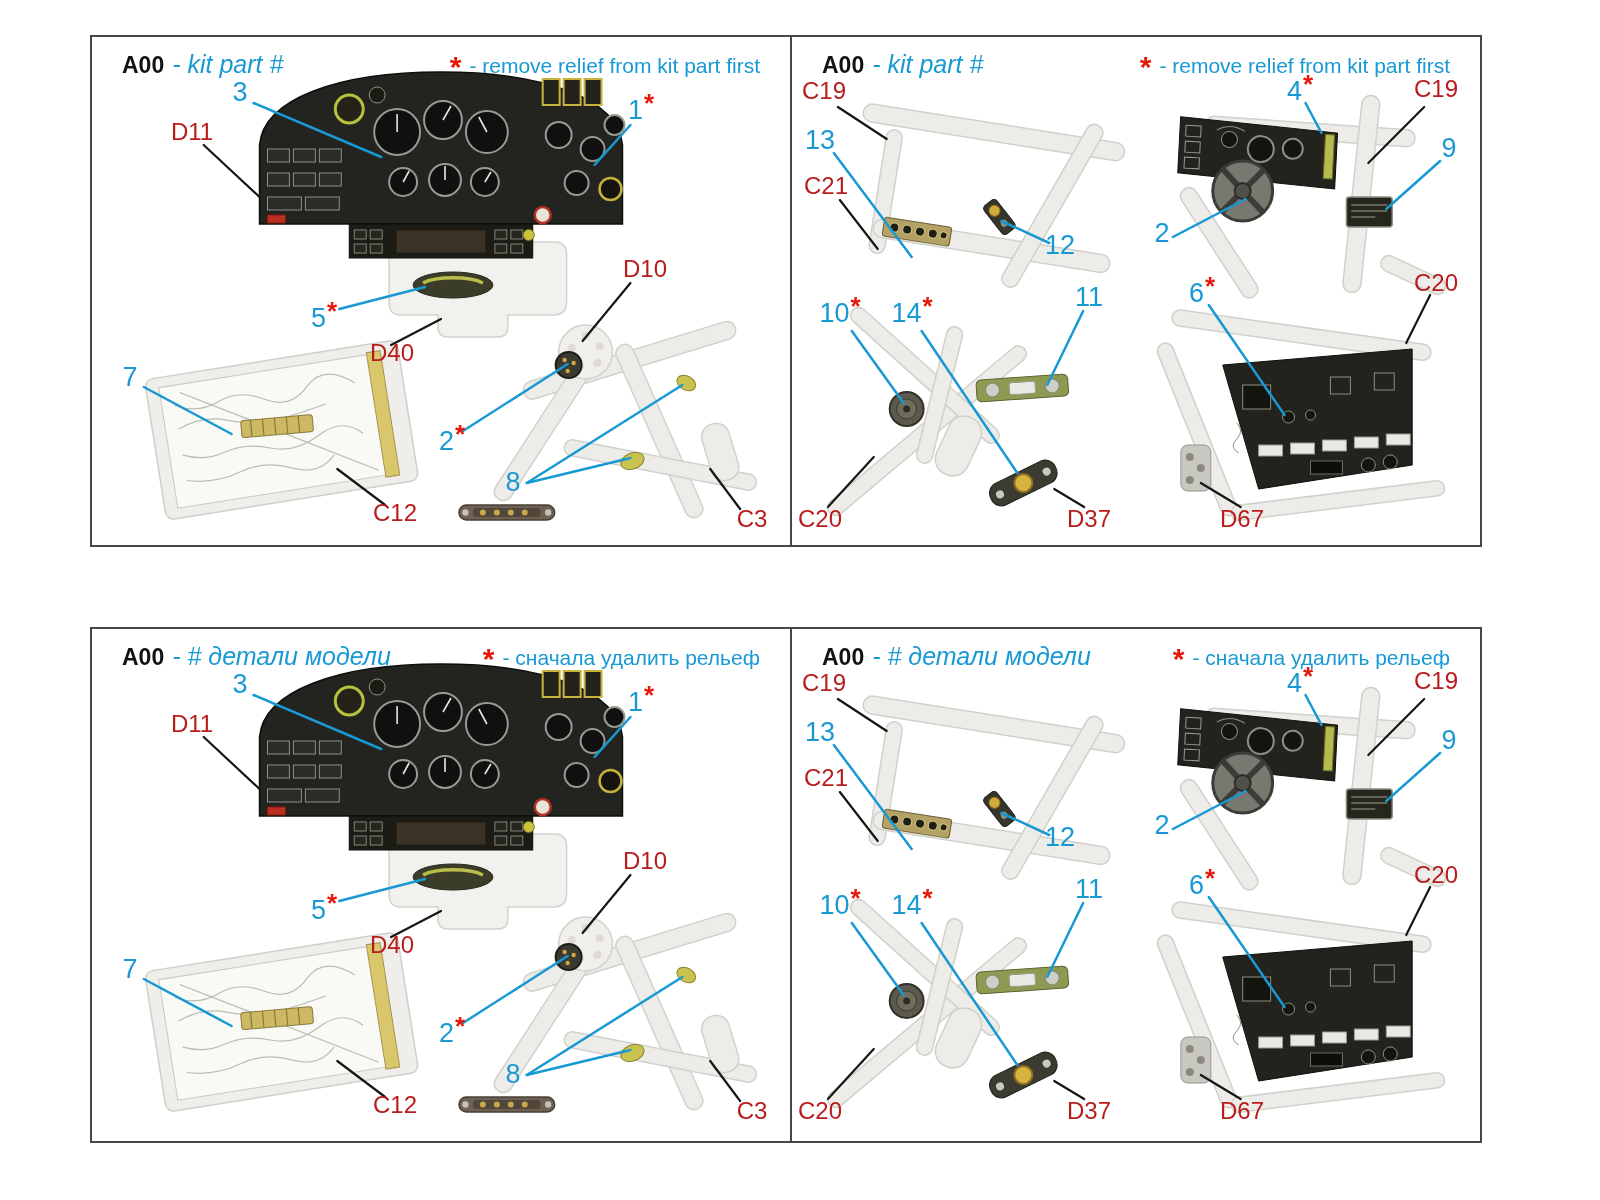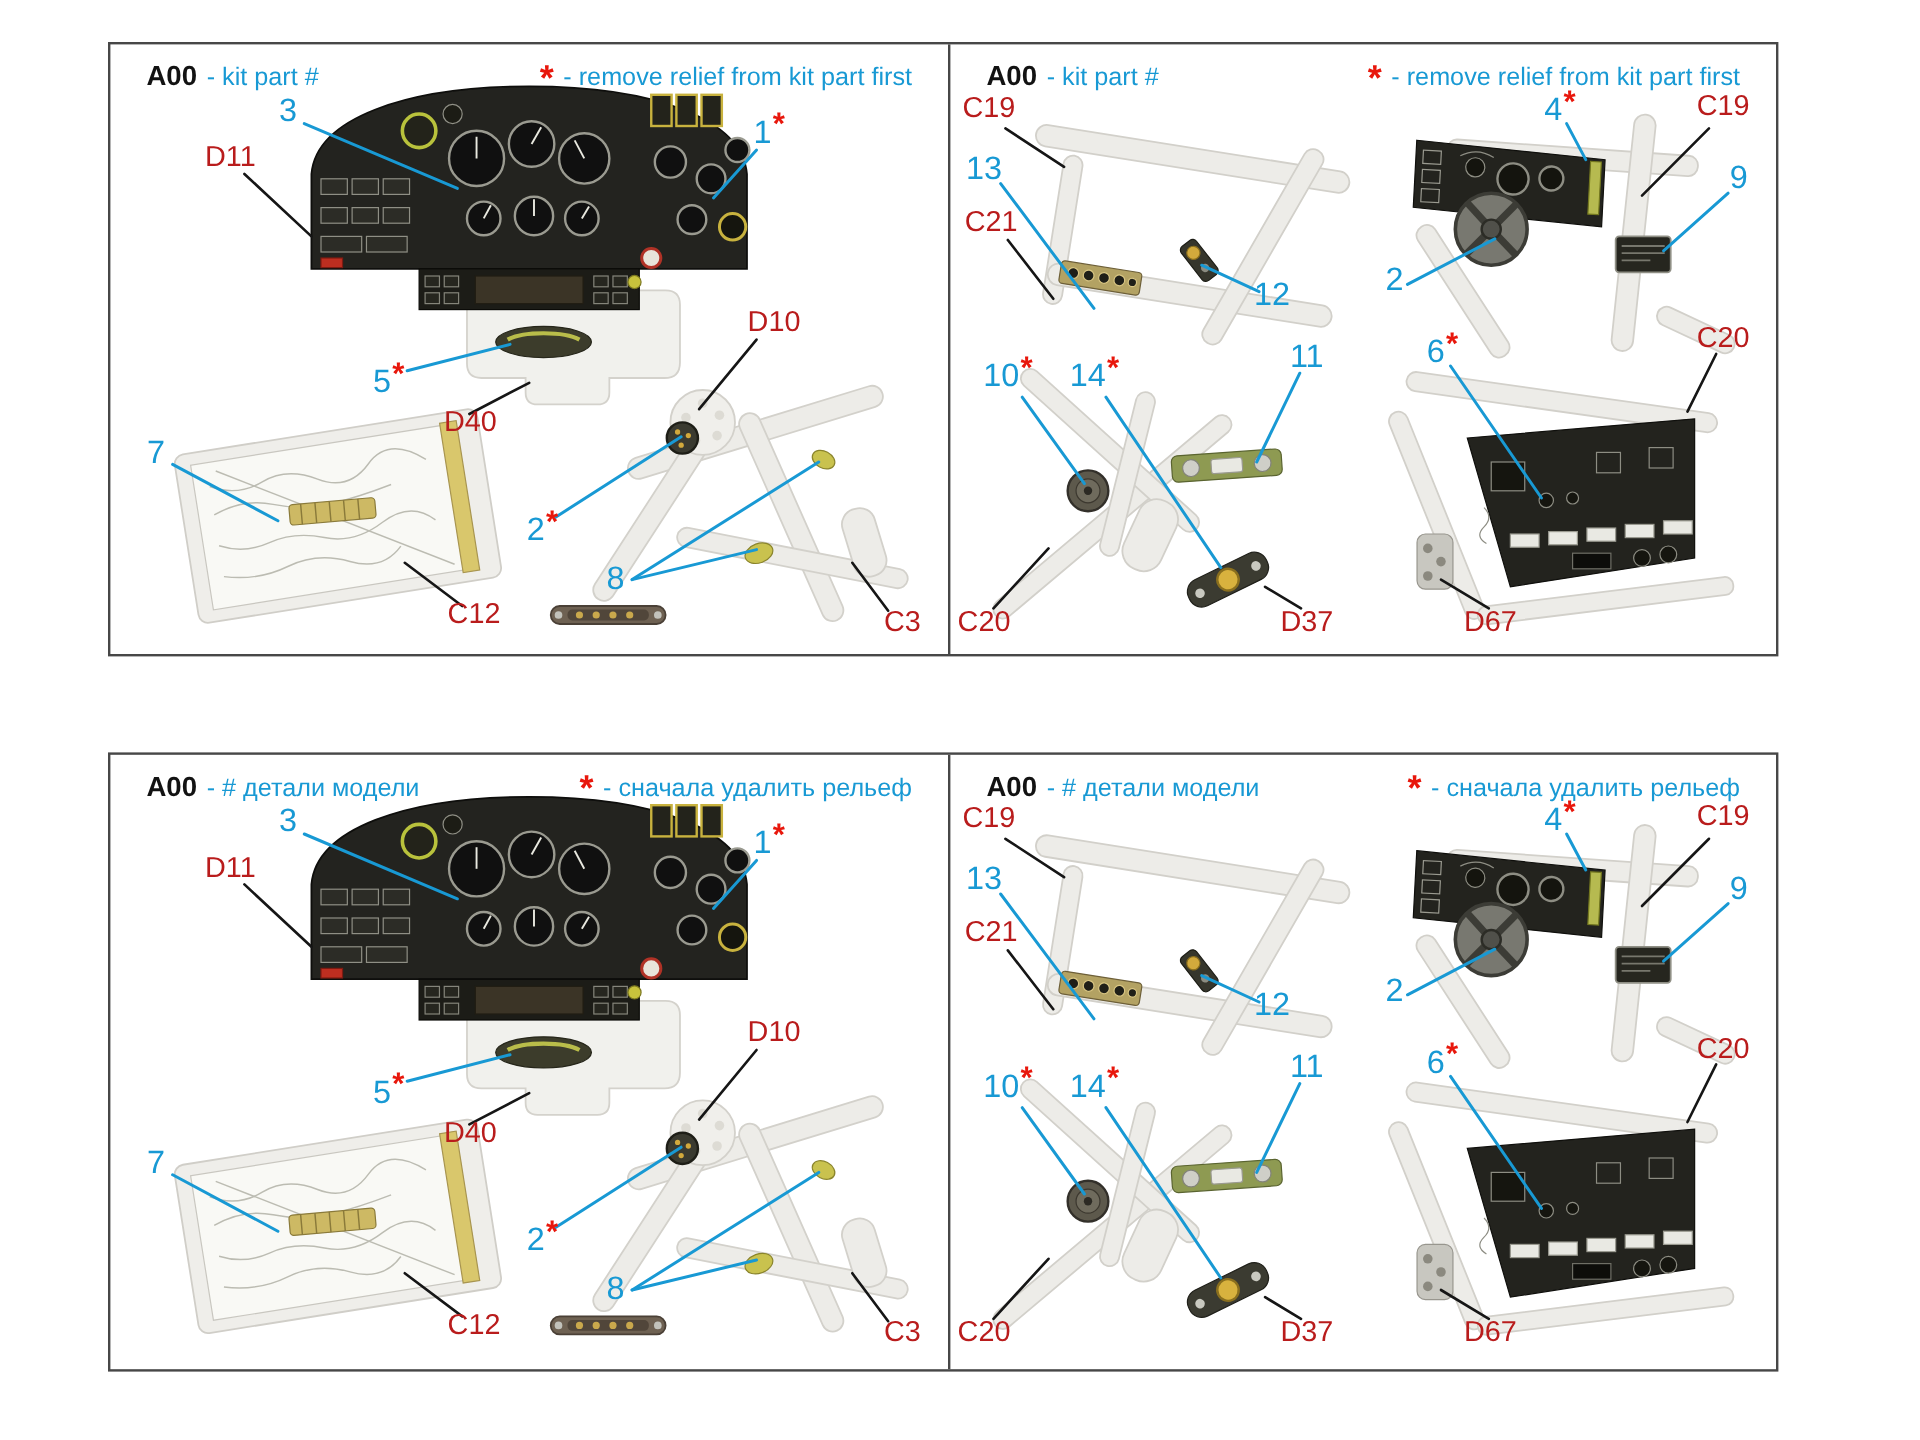--- a/index.html
+++ b/index.html
@@ -26,7 +26,7 @@
   }
   .hdr-group { display:flex; gap:8px; align-items:baseline; white-space:nowrap; }
   .part-ref { font-size:23px; font-weight:bold; color:#121212; }
-  .ref-note { font-size:21px; color:#1899d4; }
+  .ref-note { font-size:25px; color:#1899d4;font-style:italic; }
   .ast-sym { color:#e8170c; font-size:30px; font-weight:bold; line-height:18px; position:relative; top:4px; }
   .ast-note { font-size:21px; color:#1899d4; }
   .callouts { position:absolute; inset:0; z-index:3; pointer-events:none; }

